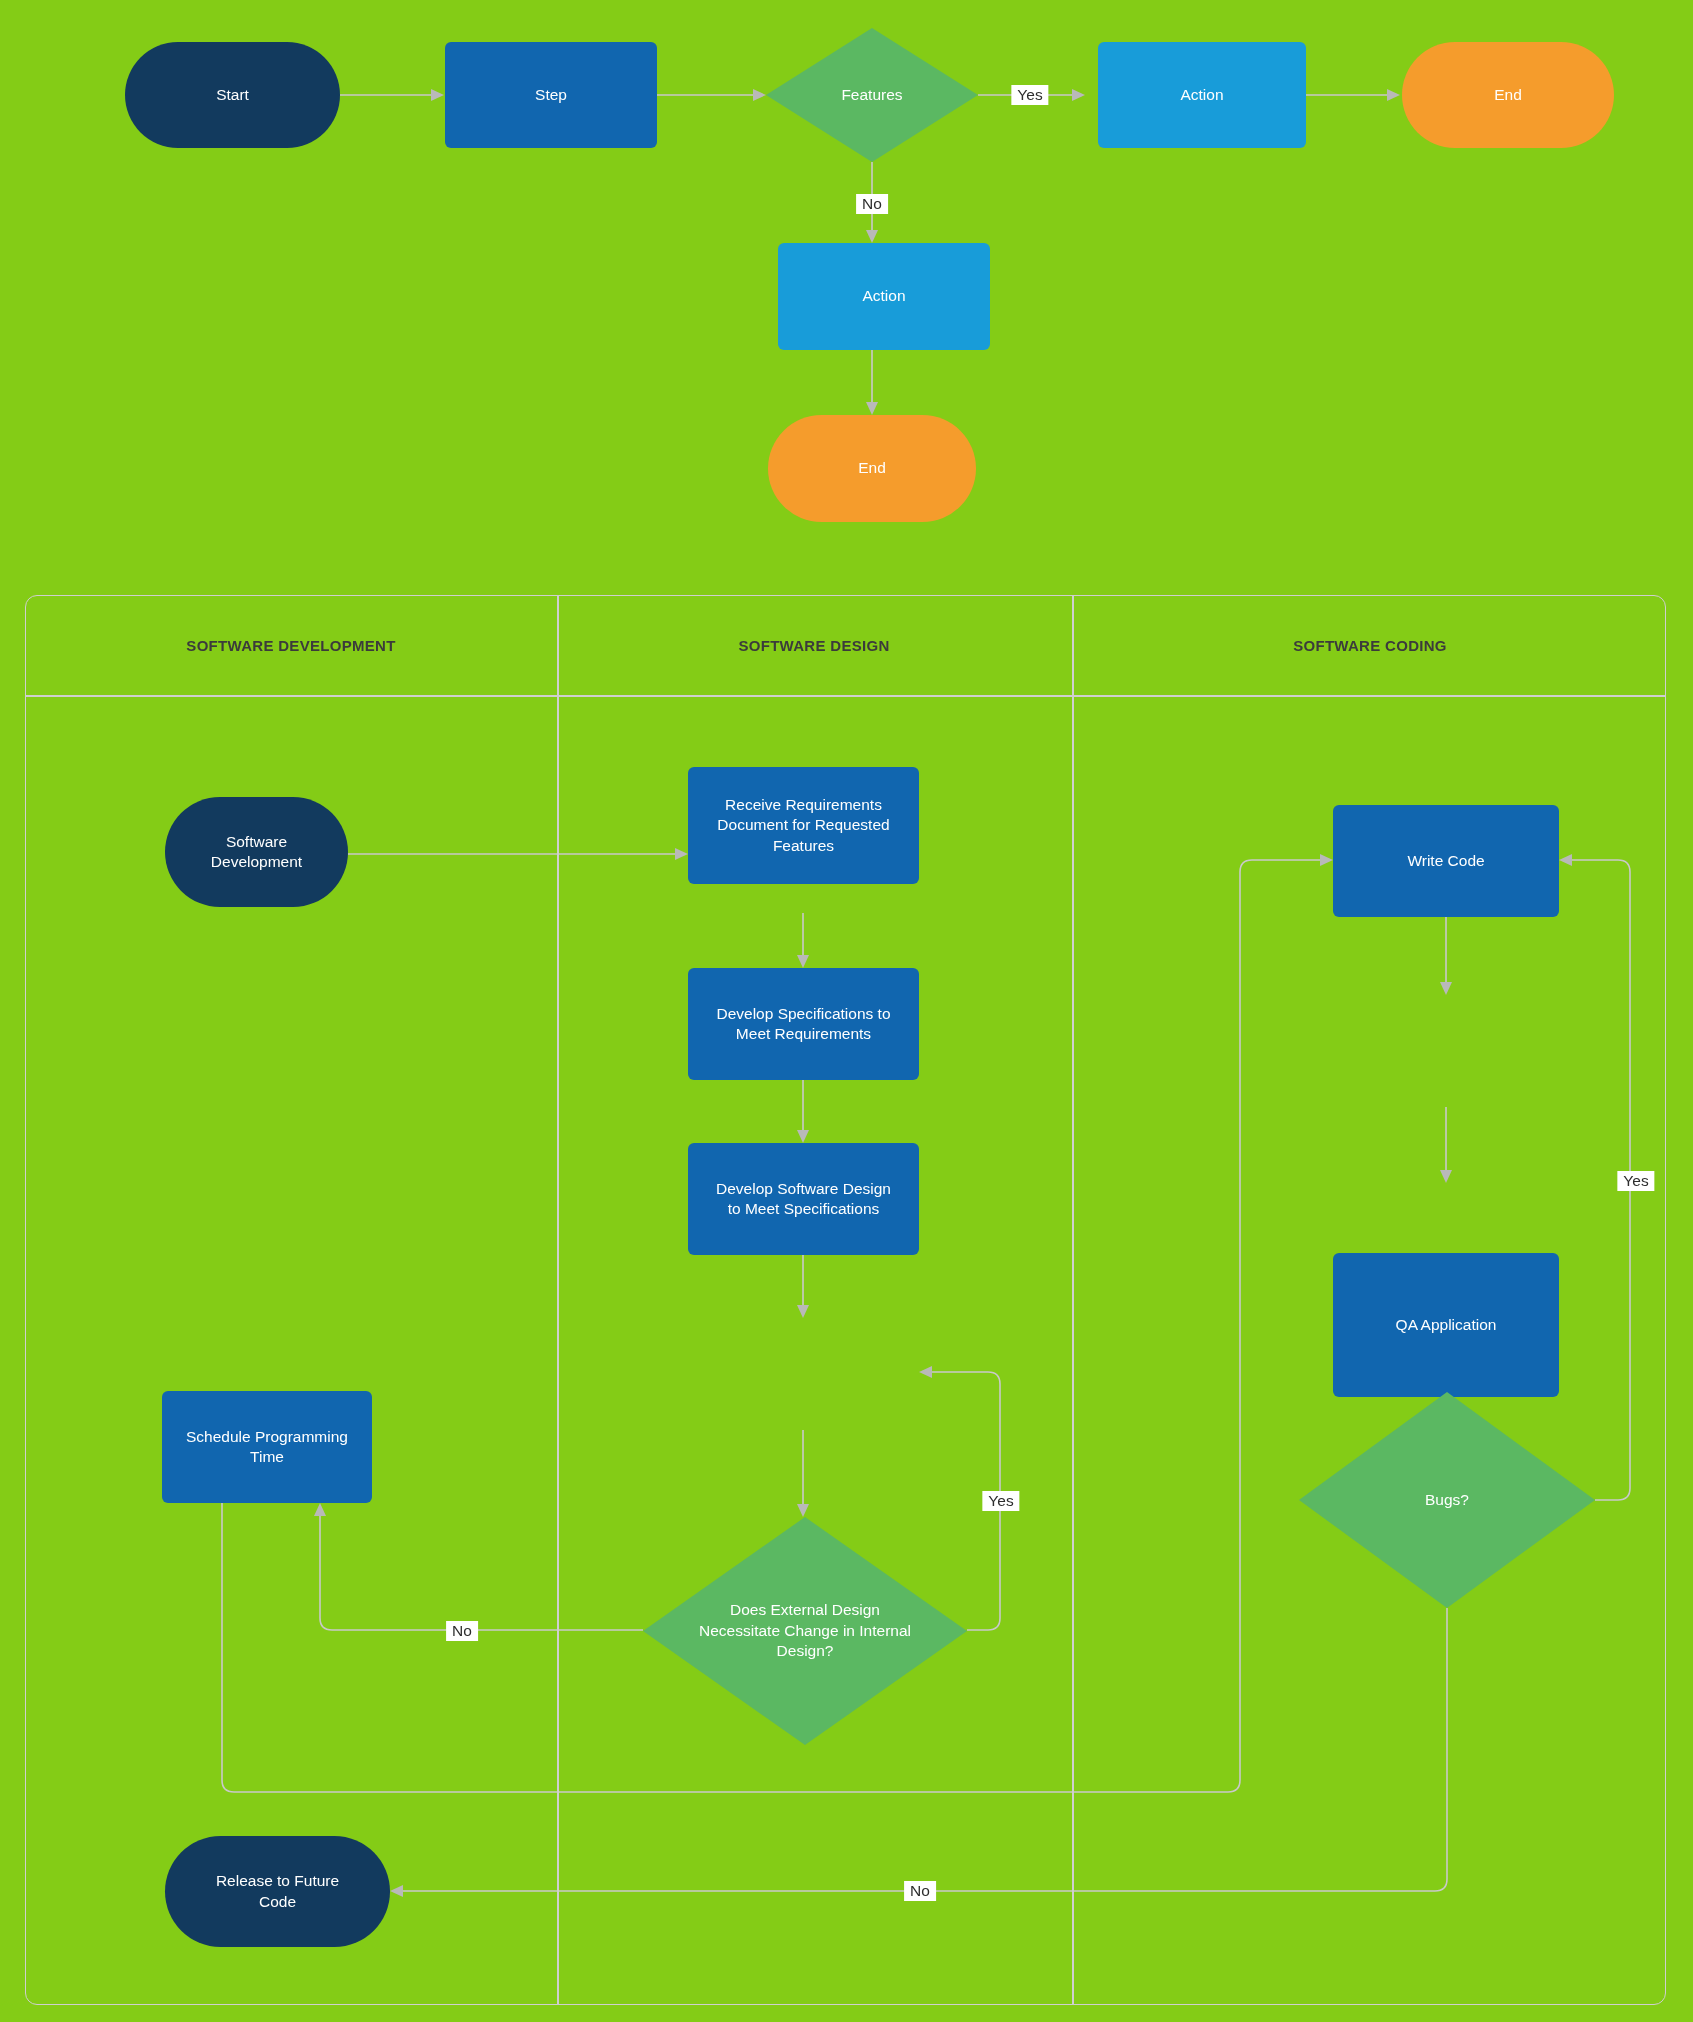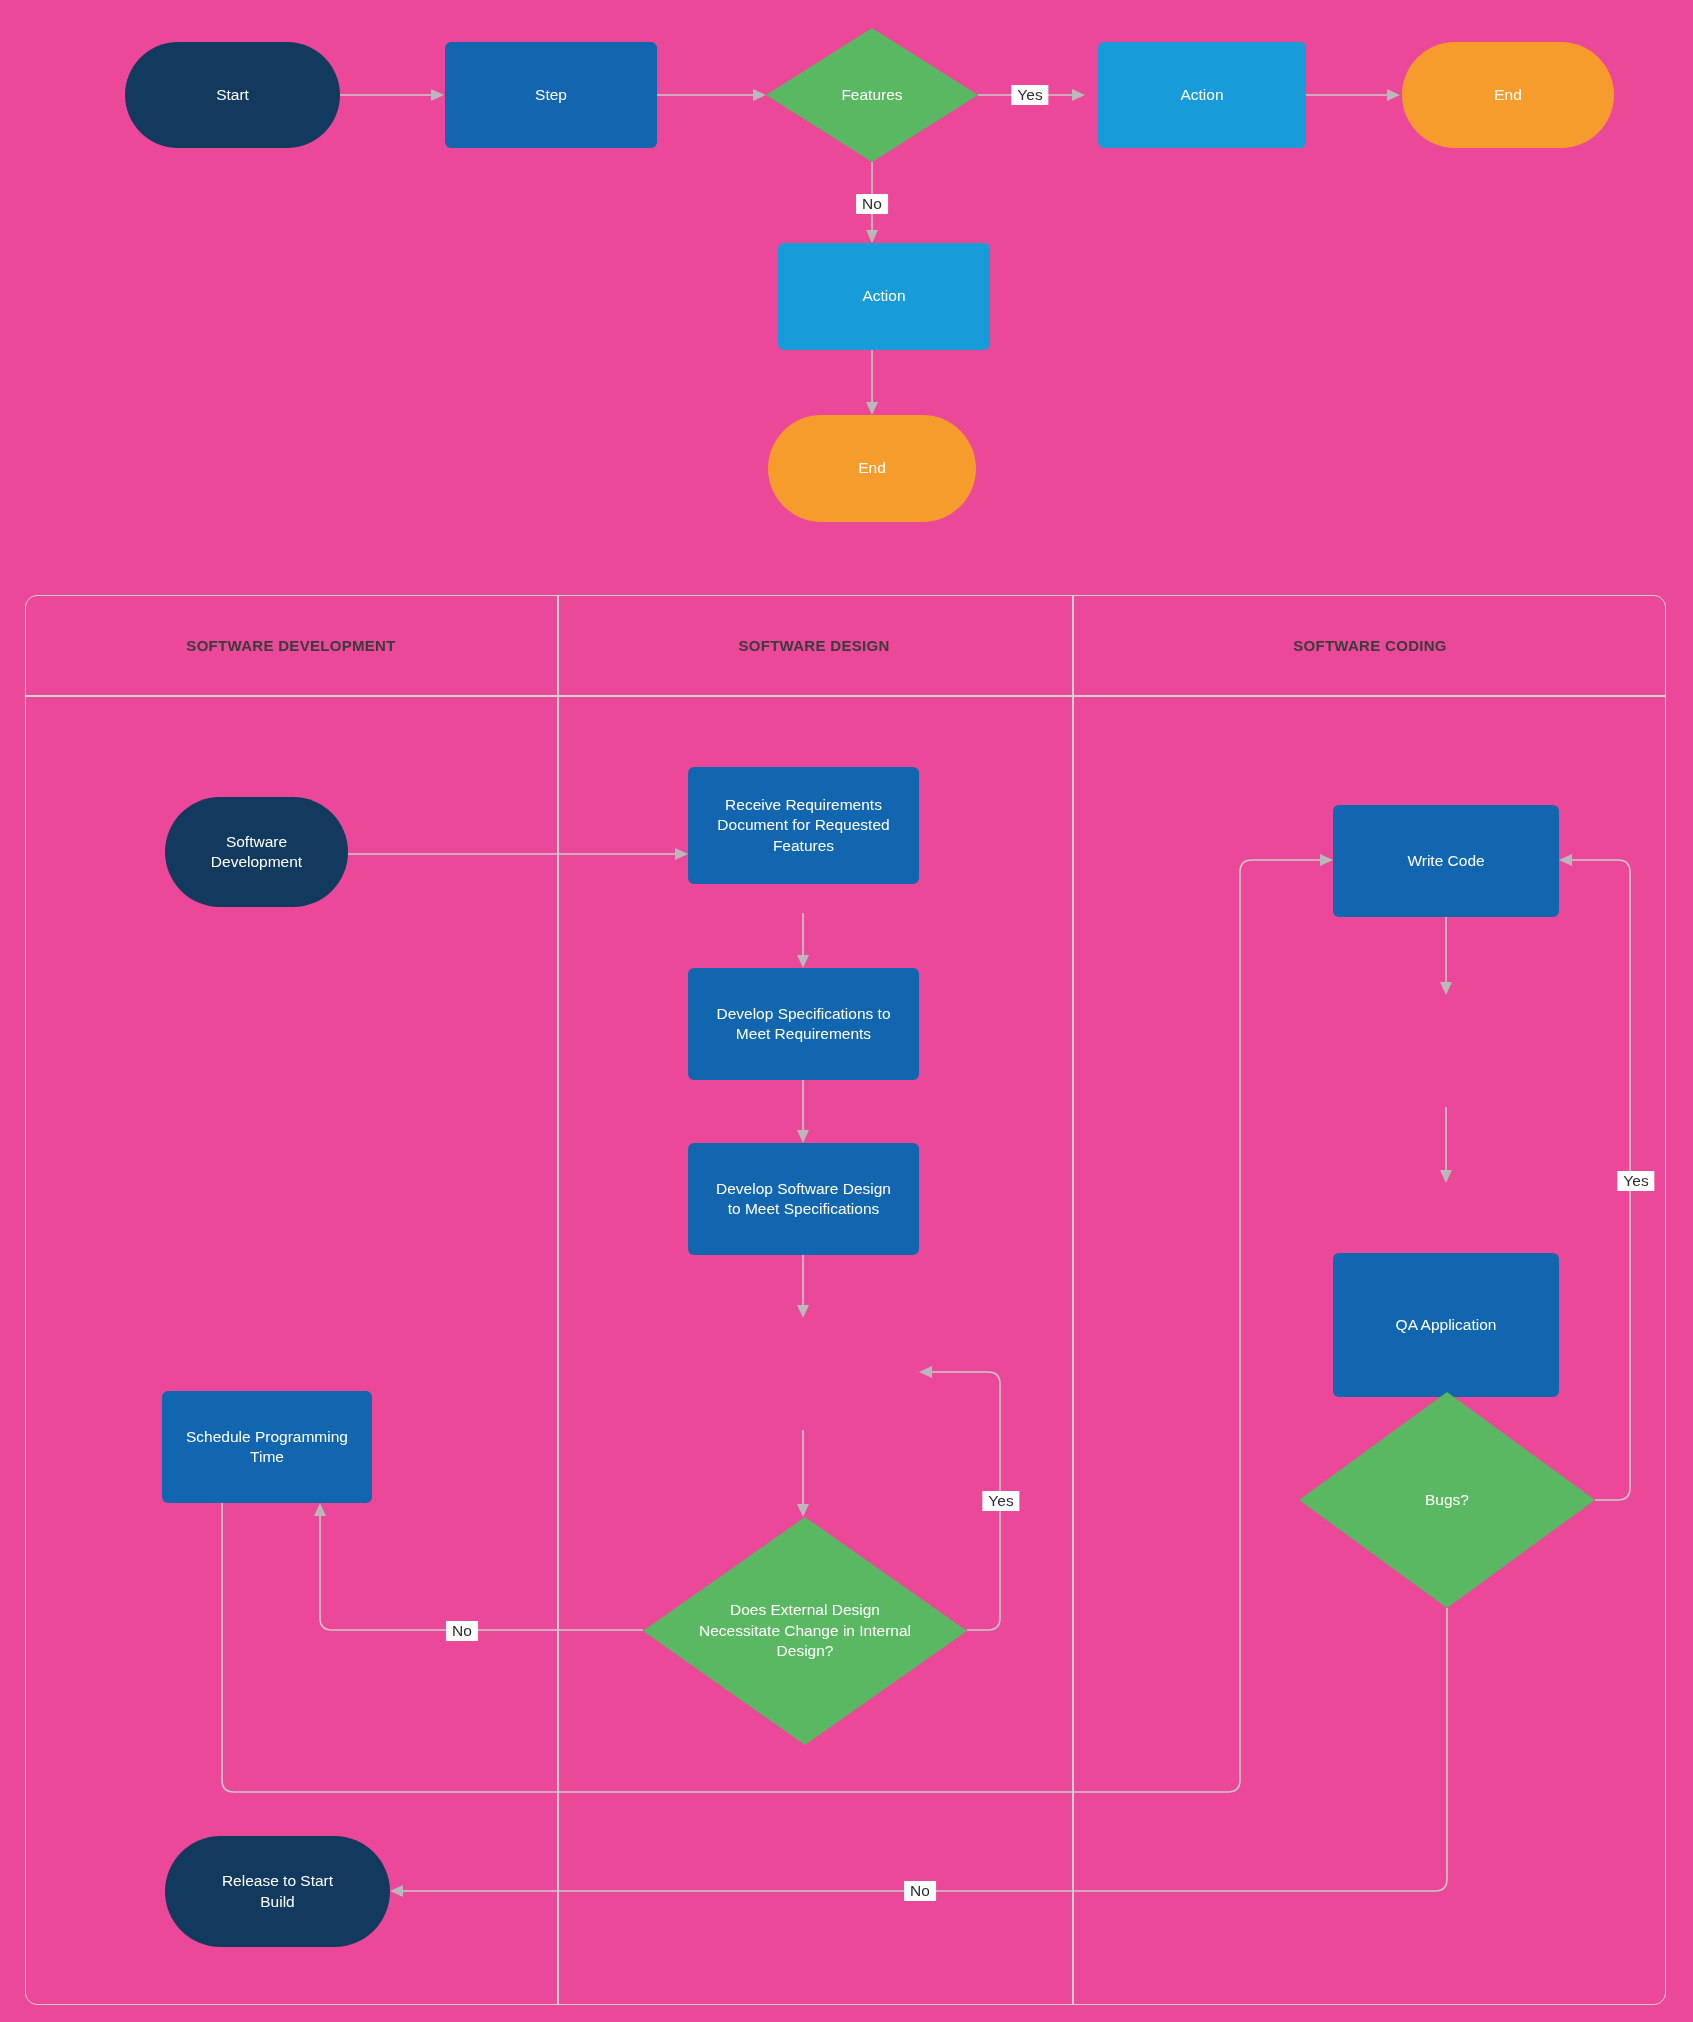--- a/index.html
+++ b/index.html
@@ -16,7 +16,7 @@
     --header-text:#3B3B3B;
     --label-text:#2D2D2D;
   }
-  .stage{position:relative;width:1693px;height:2022px;background:#ec4899;overflow:hidden;}
+  .stage{position:relative;width:1693px;height:2022px;background:#84cc16;overflow:hidden;}
   .edges{position:absolute;left:0;top:0;width:1693px;height:2022px;}
   .node{position:absolute;display:flex;align-items:center;justify-content:center;
         text-align:center;color:#fff;font-size:15.5px;line-height:1.32;}

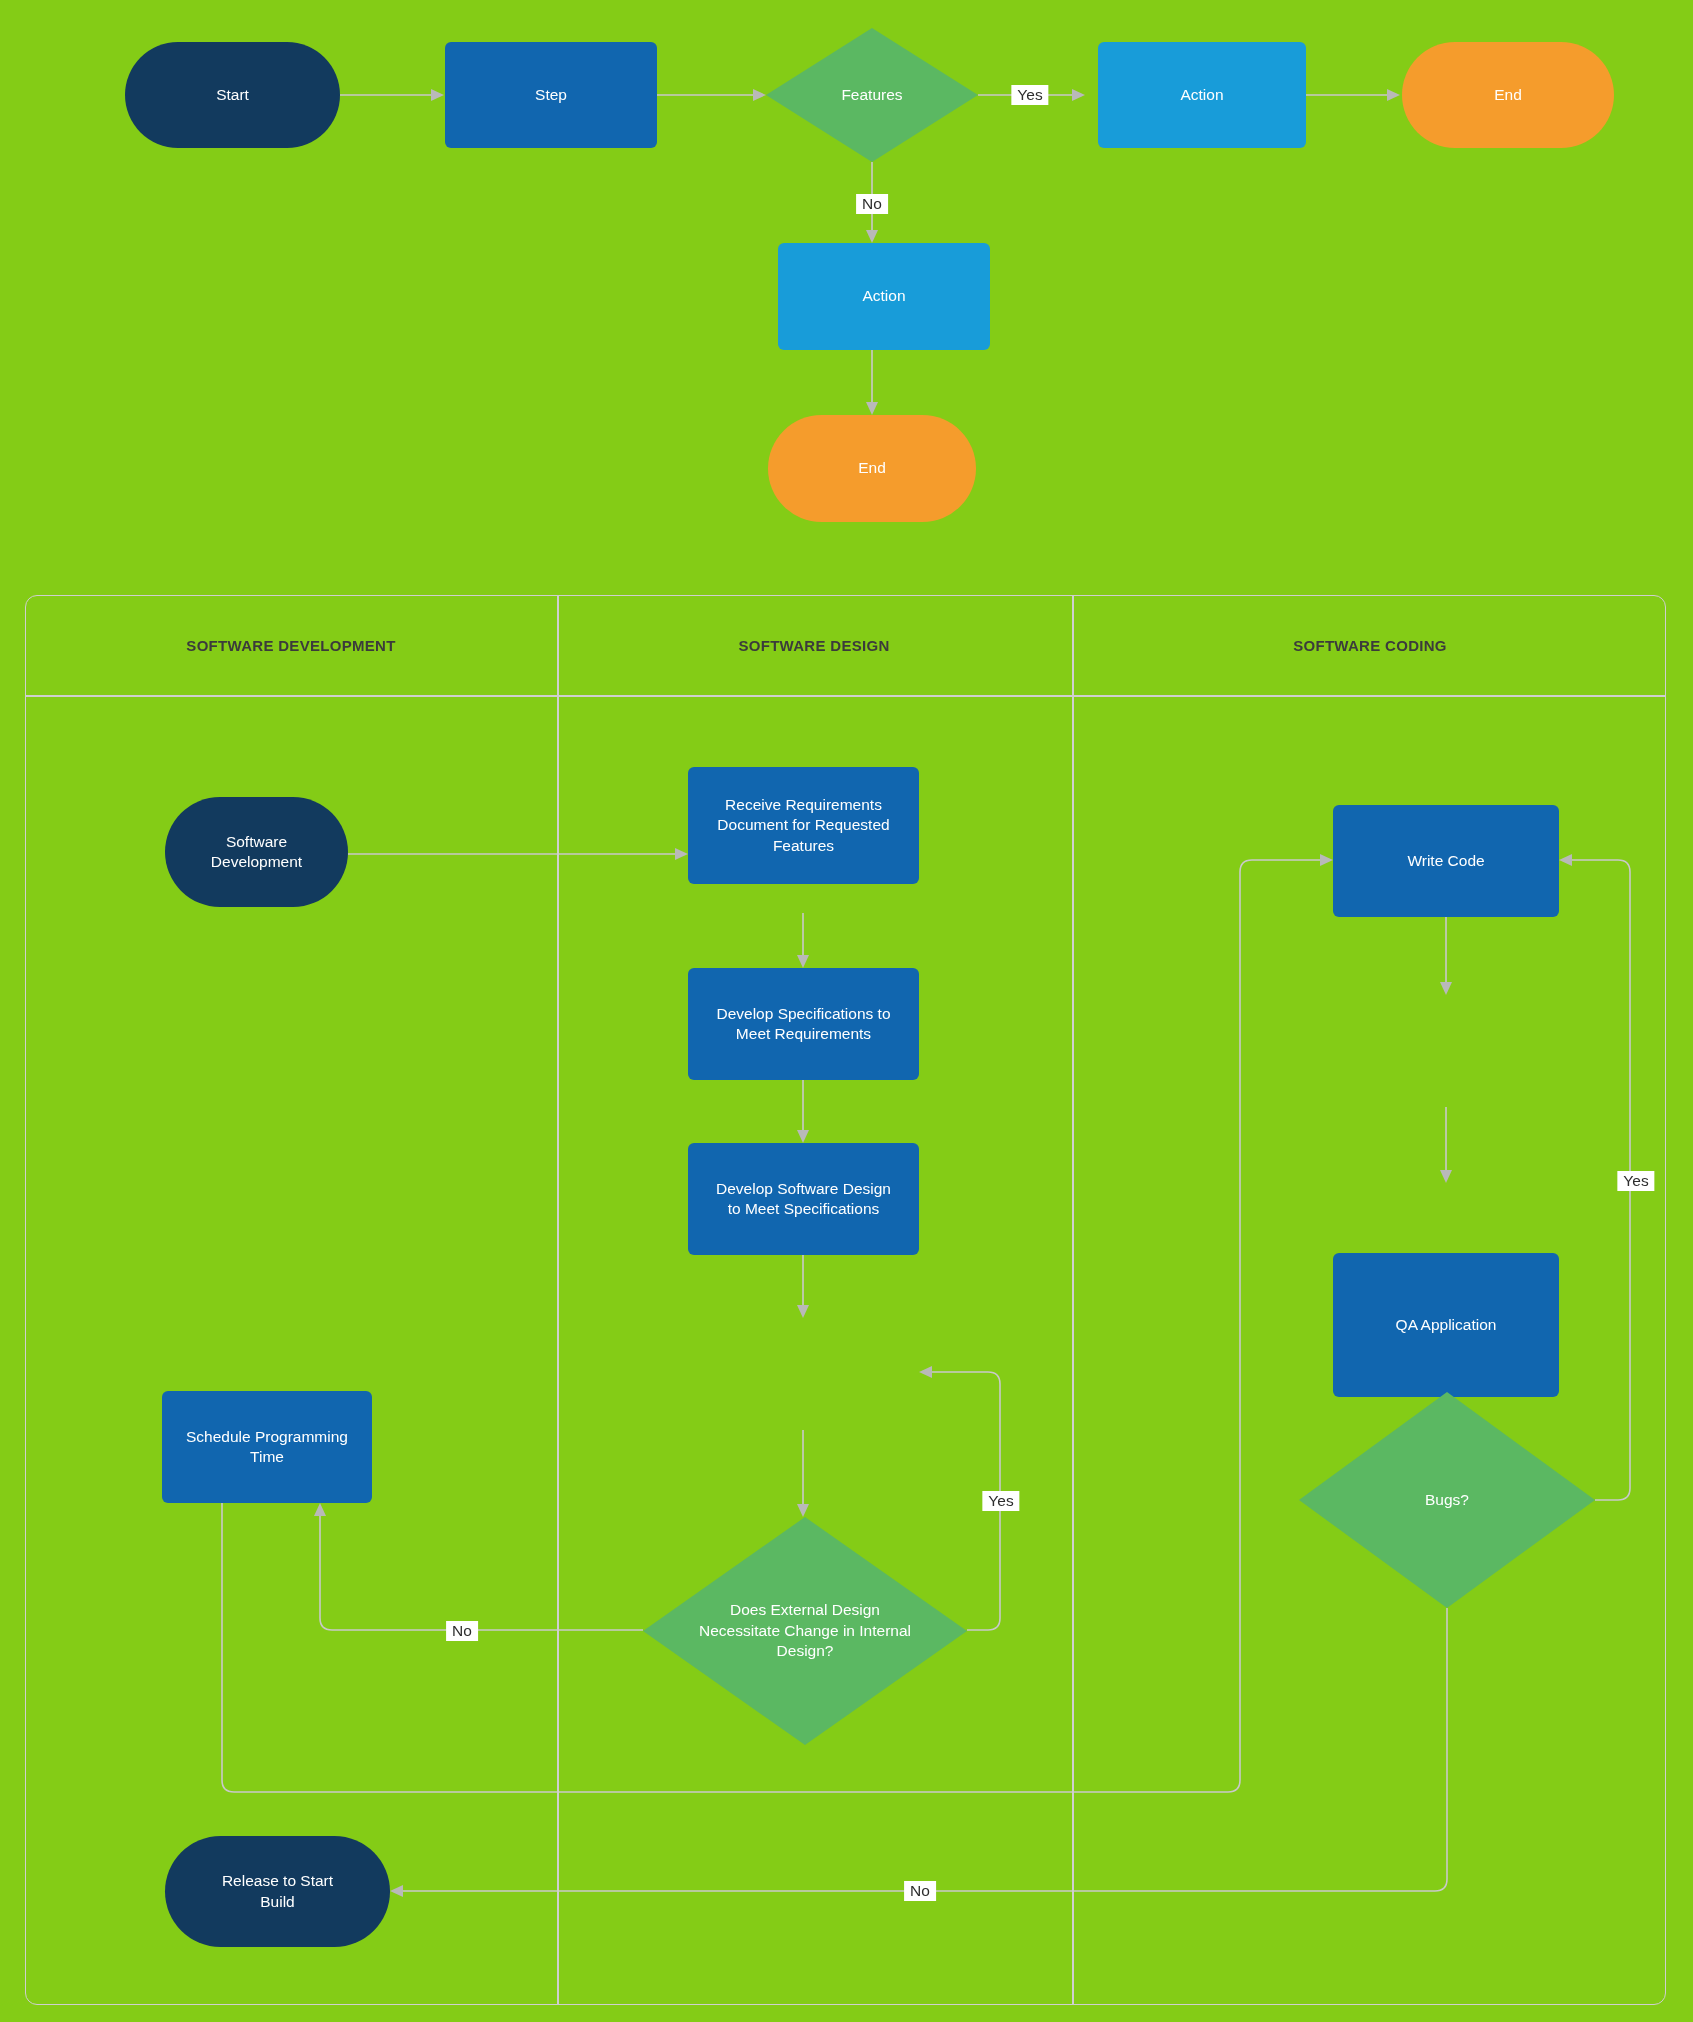--- a/index.html
+++ b/index.html
@@ -126,7 +126,7 @@
     <span class="txt">Schedule Programming Time</span>
   </div>
   <div class="node pill-navy" style="left:165px;top:1836px;width:225px;height:111px;padding:0 42px;box-sizing:border-box">
-    <span class="txt">Release to Start Build</span>
+    <span class="txt">Release to Future Code</span>
   </div>
 
   <div class="node box box-blue" style="left:688px;top:767px;width:231px;height:117px;padding:0 16px;box-sizing:border-box">

